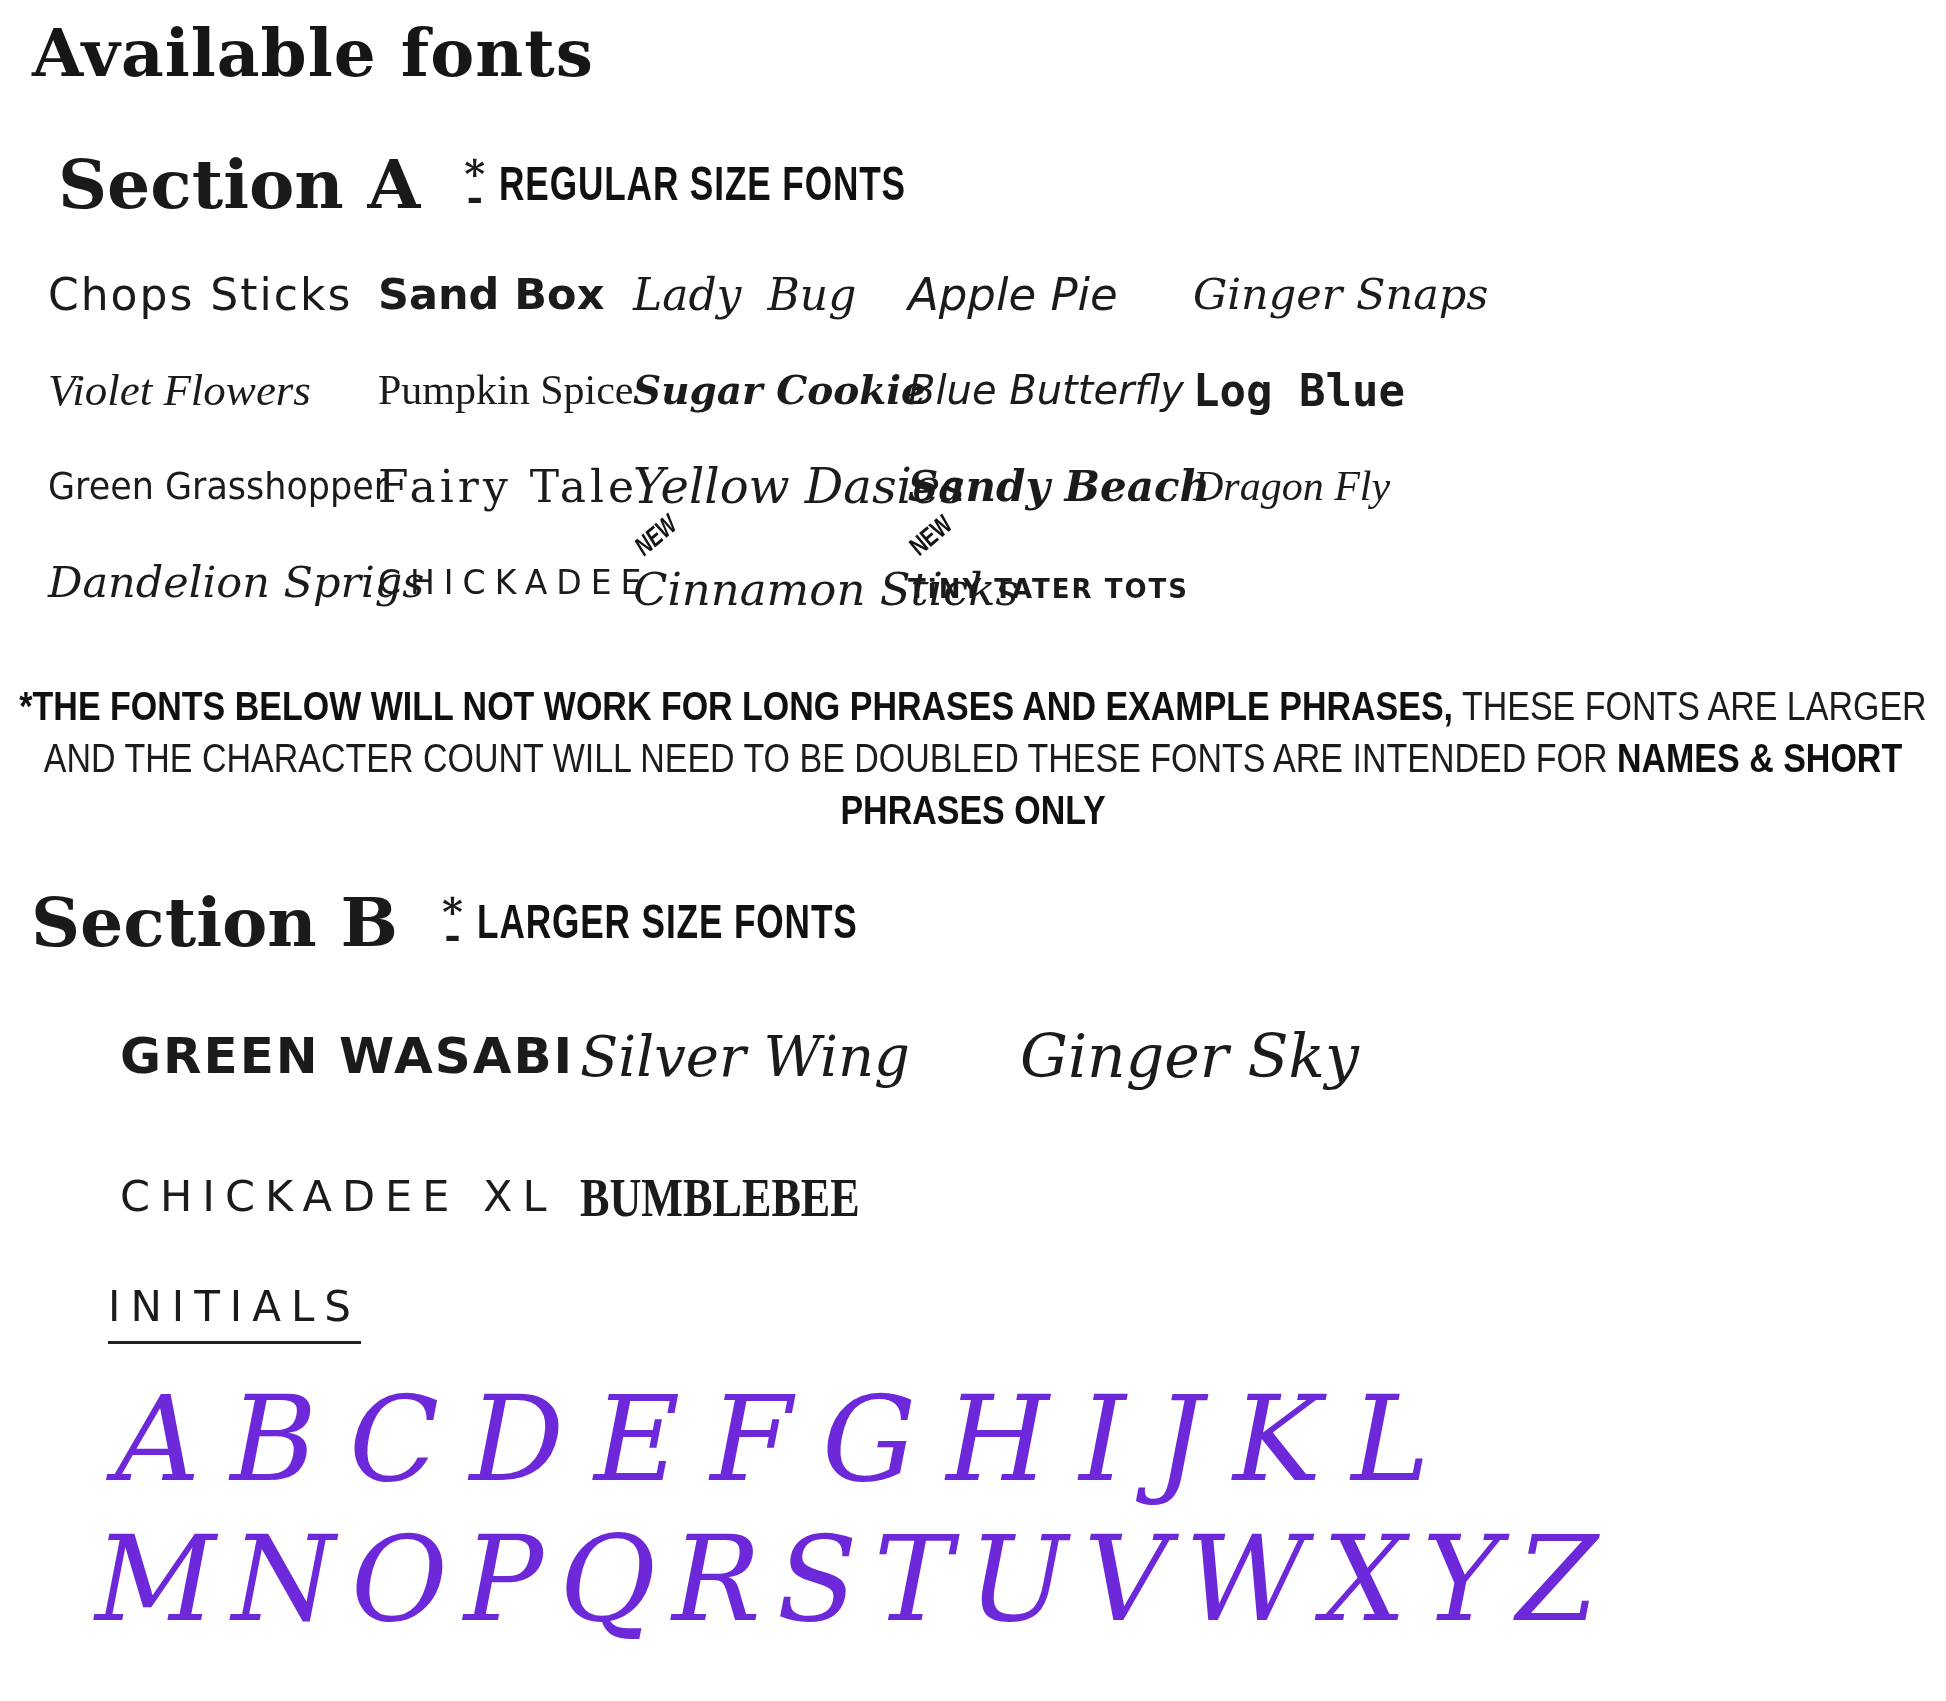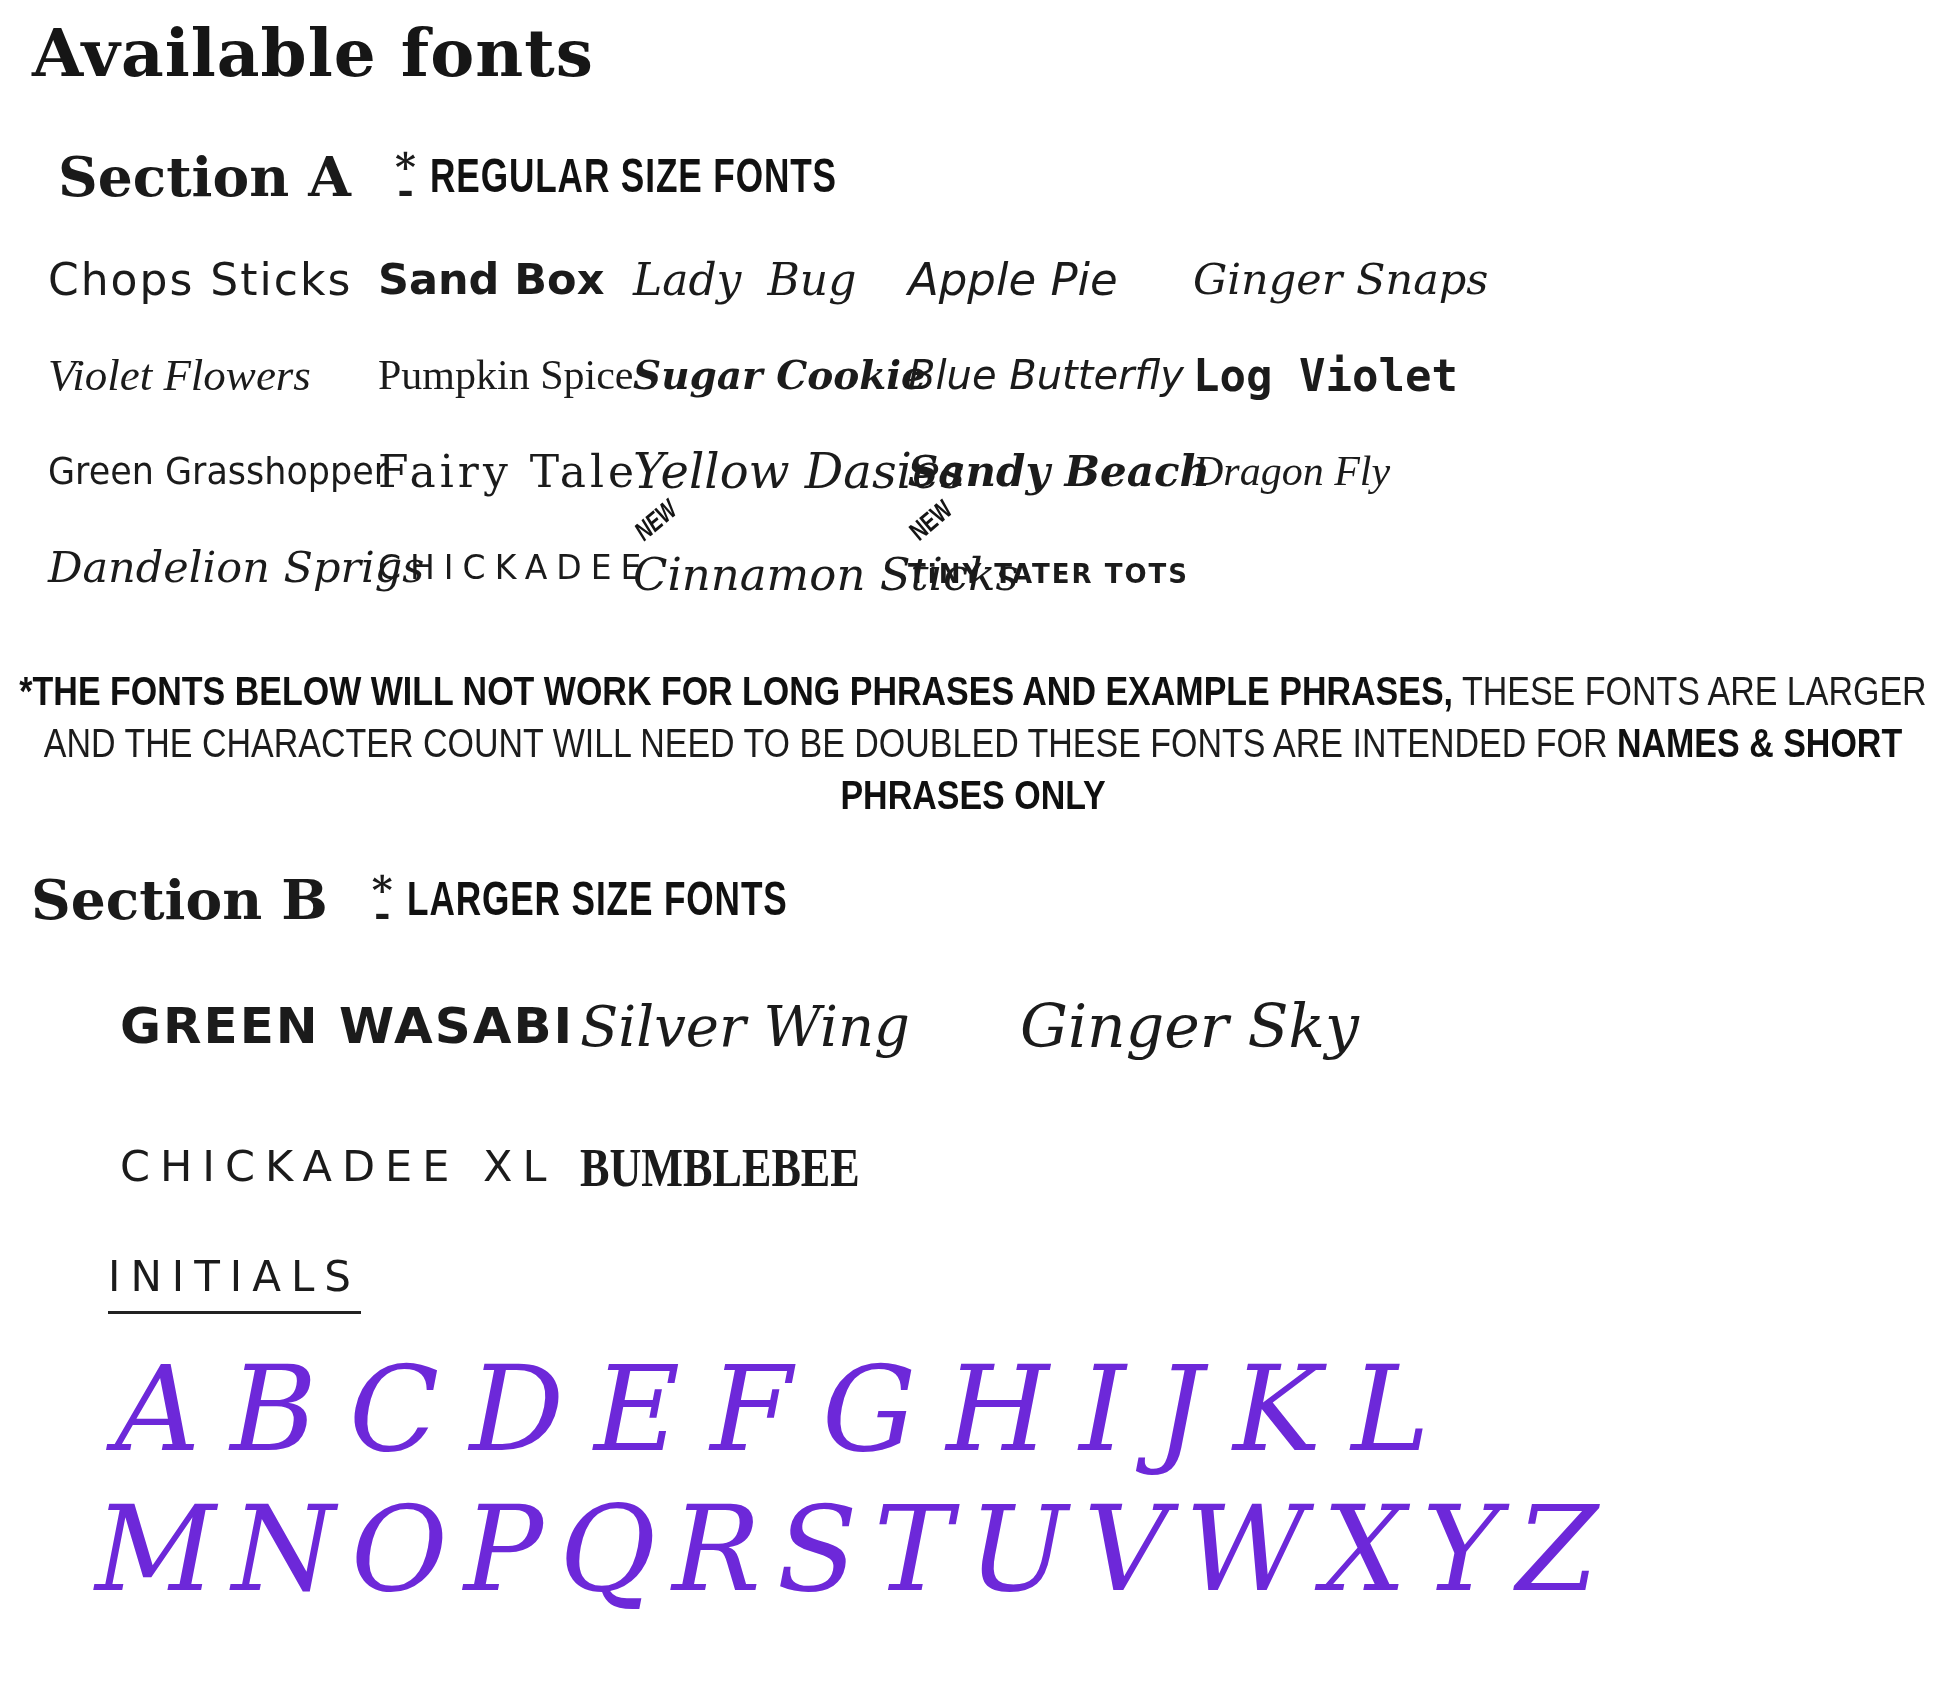--- a/index.html
+++ b/index.html
@@ -21,7 +21,7 @@
   .section-header.b { margin-top: 46px; margin-left: 31px; }
   .section-title {
     font-family: "DejaVu Serif", serif;
-    font-size: 55px;
+    font-size: 68px;
     font-weight: 600;
     color: #1a1a1a;
   }

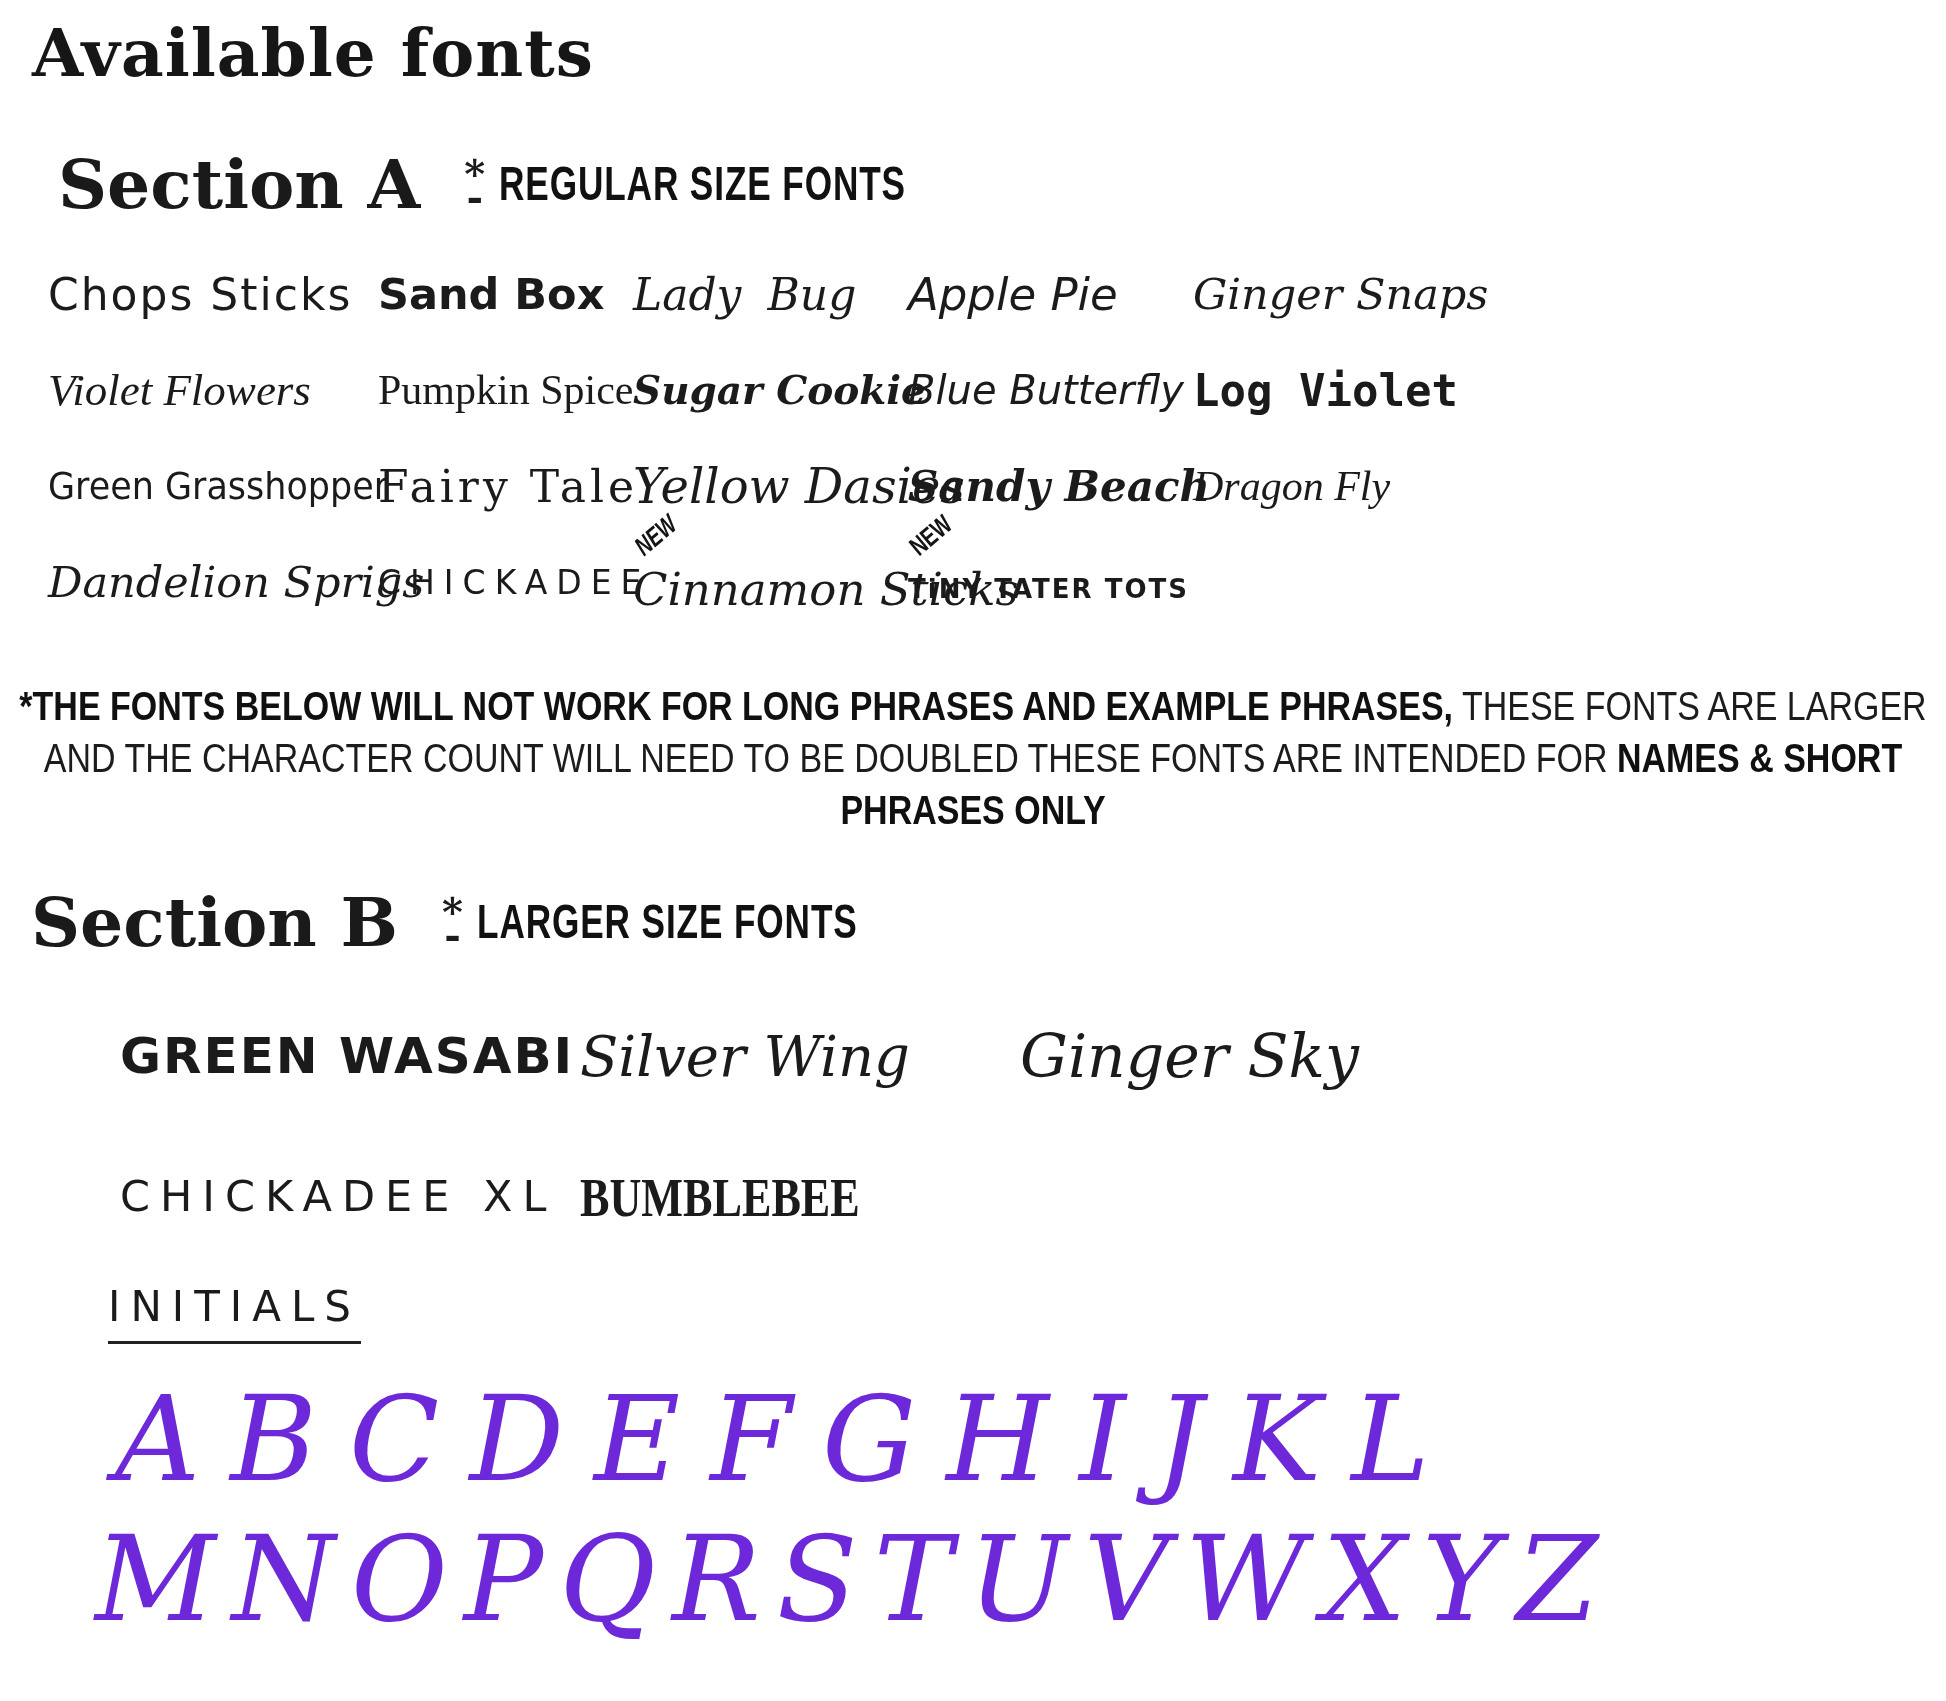--- a/index.html
+++ b/index.html
@@ -163,7 +163,7 @@
   <div class="cell f-pumpkin">Pumpkin Spice</div>
   <div class="cell f-sugar">Sugar Cookie</div>
   <div class="cell f-bluebutter">Blue Butterfly</div>
-  <div class="cell f-logcabin">Log Violet</div>
+  <div class="cell f-logcabin">Log Blue</div>
 
   <div class="cell f-grasshopper">Green Grasshopper</div>
   <div class="cell f-fairytale">Fairy Tale</div>

